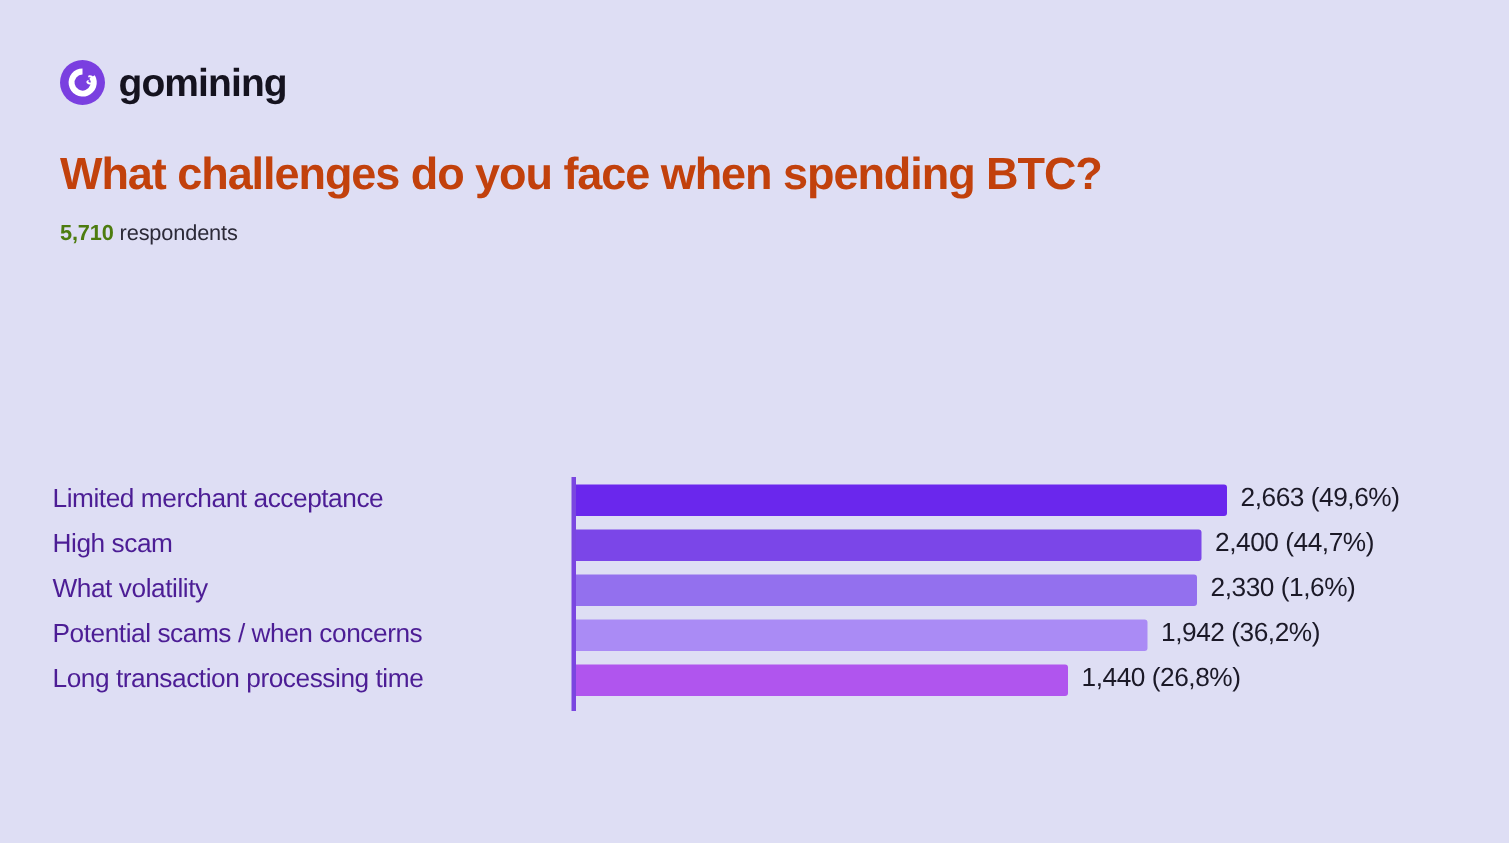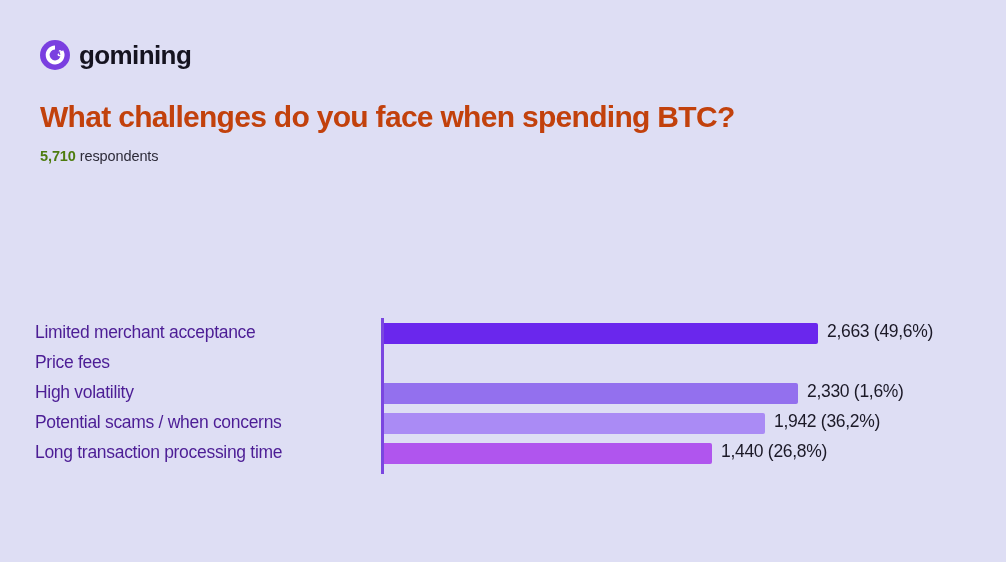--- a/index.html
+++ b/index.html
@@ -158,7 +158,7 @@
         </div>
       </div>
       <div class="row">
-        <div class="row-label">Price fees</div>
+        <div class="row-label">High scam</div>
       </div>
       <div class="row">
         <div class="row-label">High volatility</div>

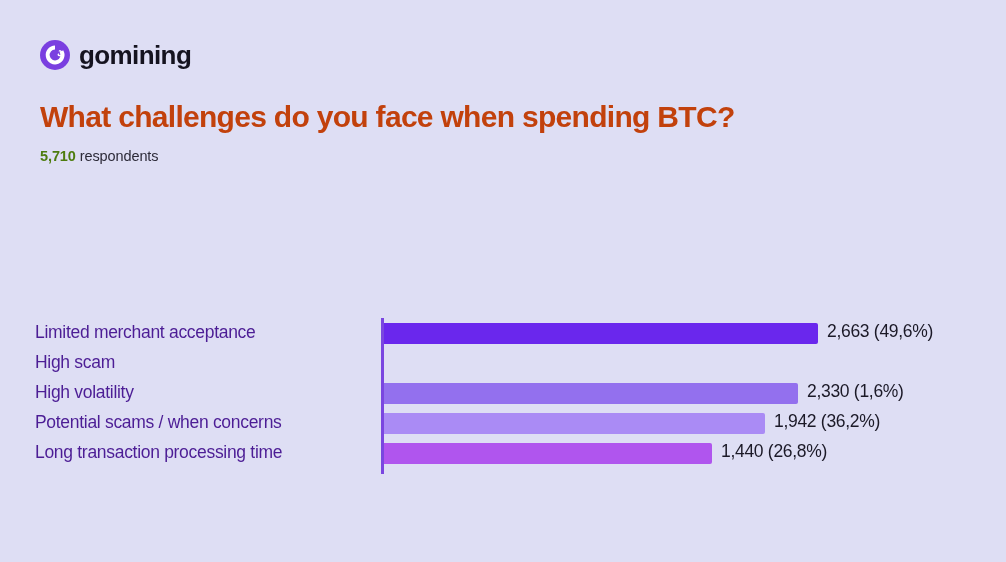--- a/index.html
+++ b/index.html
@@ -159,6 +159,10 @@
       </div>
       <div class="row">
         <div class="row-label">High scam</div>
+        <div class="bar-wrap">
+          <div class="bar" style="width: 417px; background: rgb(123, 70, 232);"></div>
+          <div class="bar-value">2,400 (44,7%)</div>
+        </div>
       </div>
       <div class="row">
         <div class="row-label">High volatility</div>

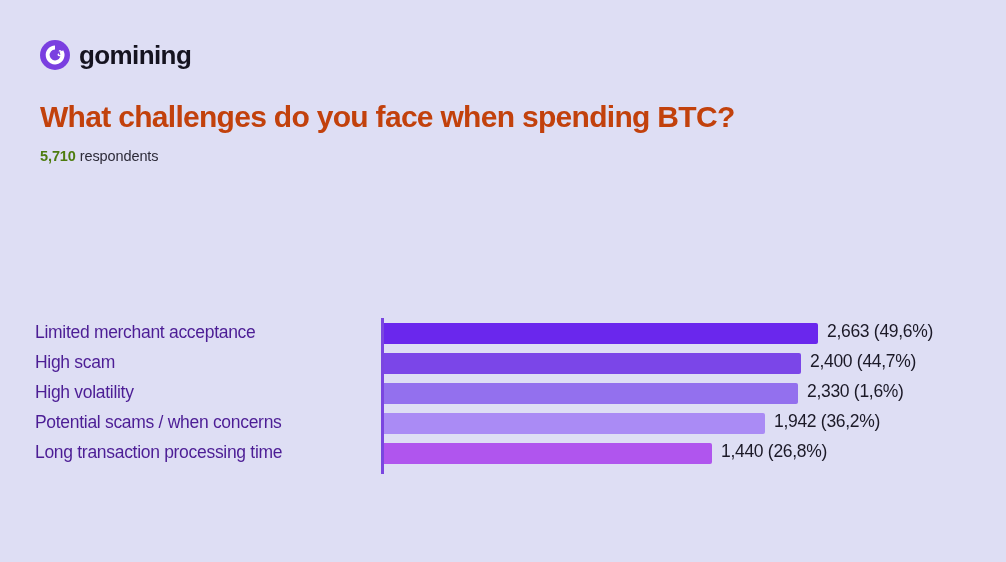--- a/index.html
+++ b/index.html
@@ -165,7 +165,7 @@
         </div>
       </div>
       <div class="row">
-        <div class="row-label">High volatility</div>
+        <div class="row-label">What volatility</div>
         <div class="bar-wrap">
           <div class="bar" style="width: 414px; background: rgb(147, 112, 238);"></div>
           <div class="bar-value">2,330 (1,6%)</div>

